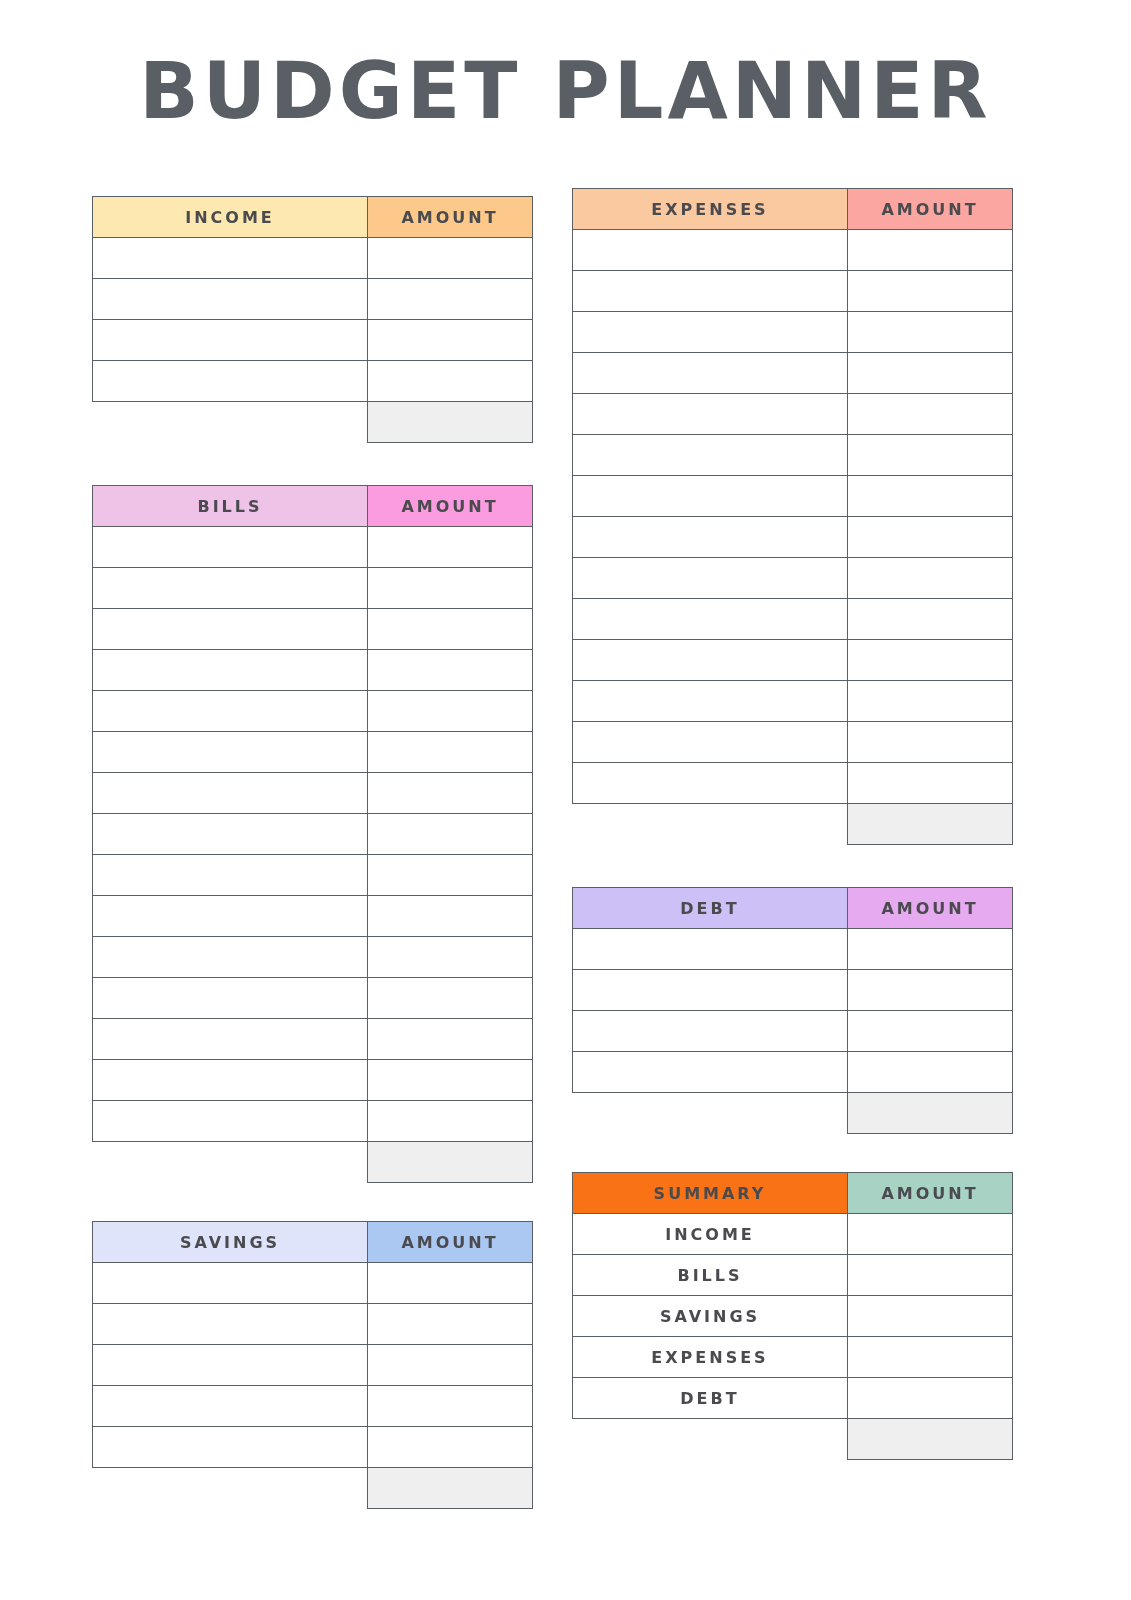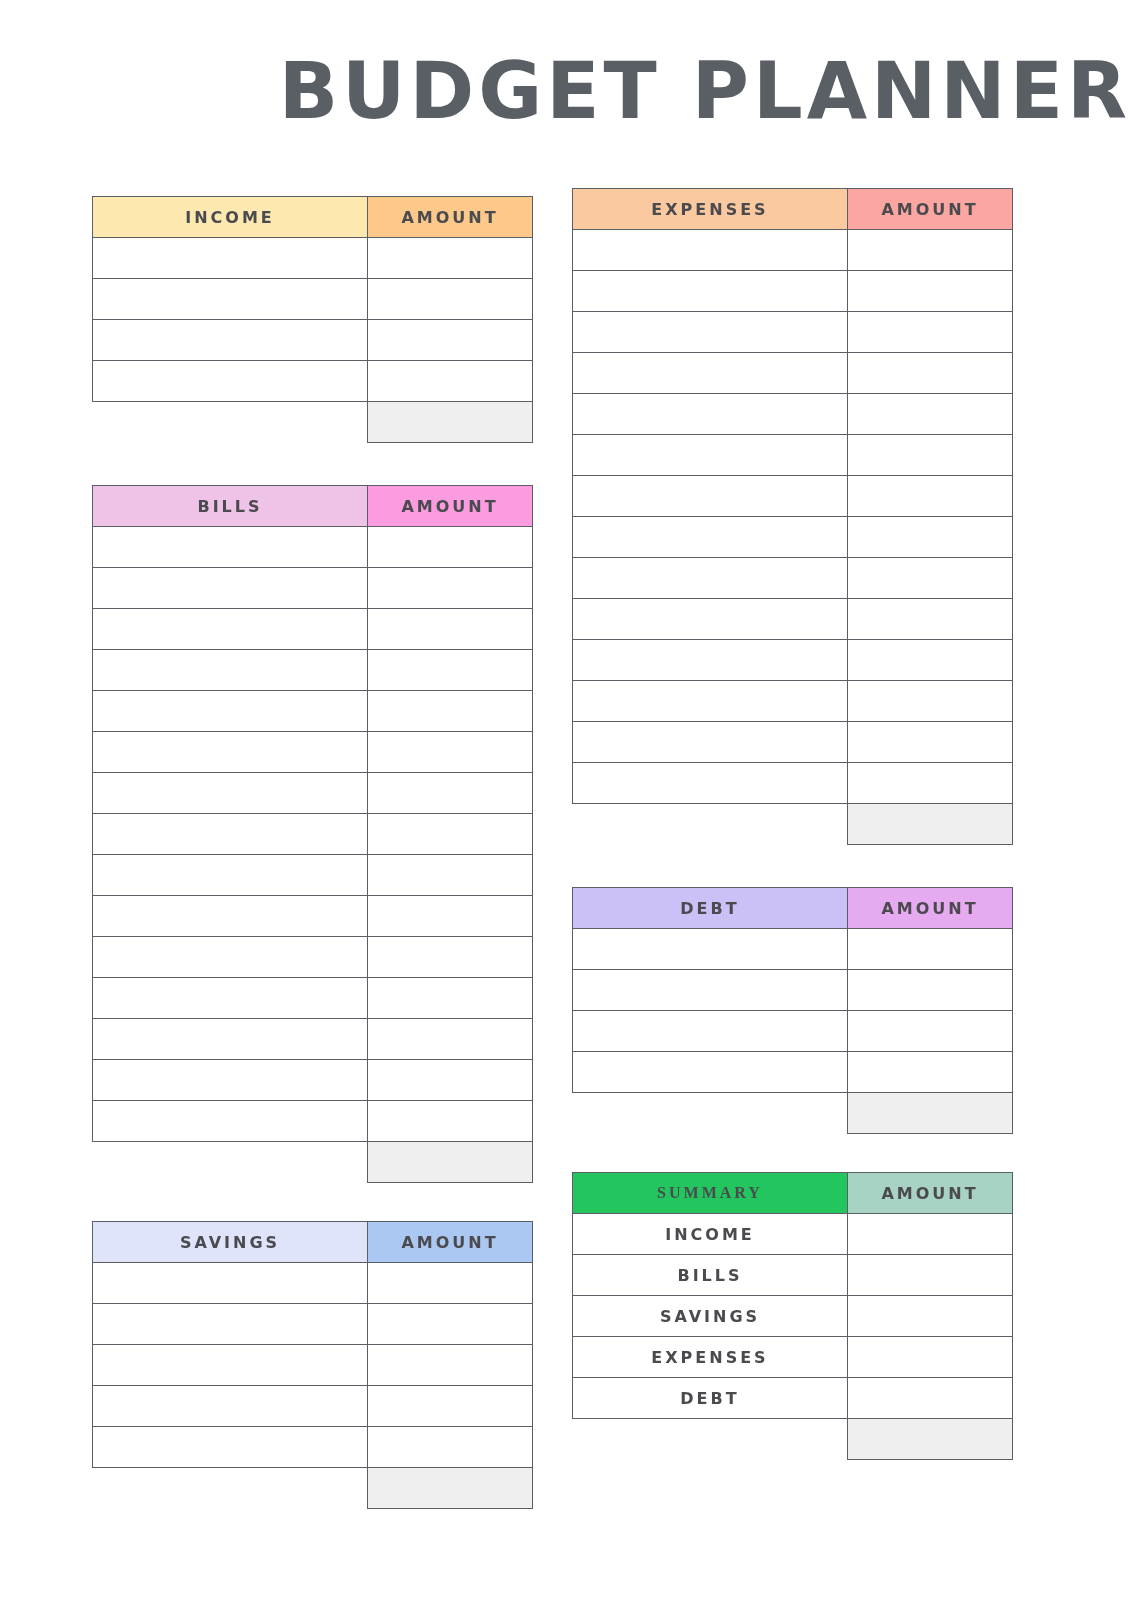--- a/index.html
+++ b/index.html
@@ -28,7 +28,7 @@
     top: 52px;
     left: 0;
     width: 1131px;
-    text-align: right;
+    text-align: center;
     font-family: "DejaVu Sans", sans-serif;
     font-weight: bold;
     font-size: 78px;

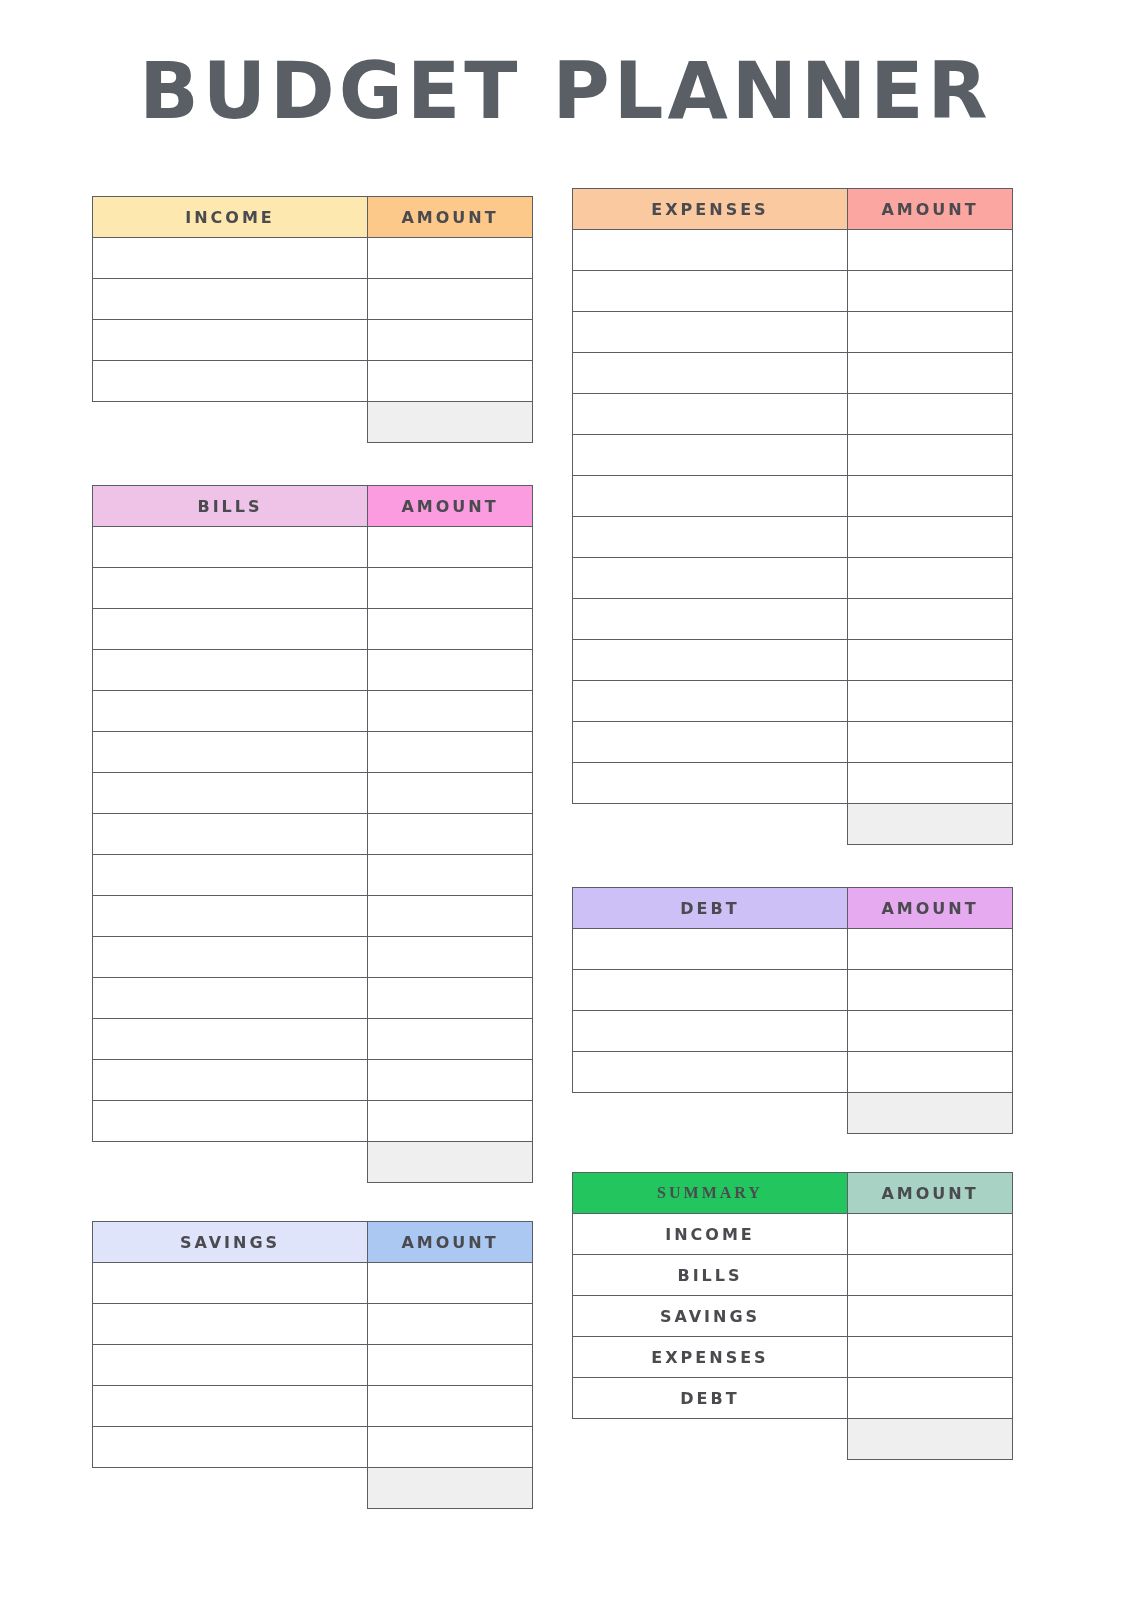--- a/index.html
+++ b/index.html
@@ -113,7 +113,7 @@
   .h-expensesA{ background: #fba6a0; }
   .h-debt     { background: #ccc0f6; }
   .h-debtA    { background: #e6aaf0; }
-  .h-summary  { background: #22c55e; font-family: Liberation Serif, serif; }
+  .h-summary  { background: #f97316; }
   .h-summaryA { background: #a8d3c4; }
 
   .block { position: relative; }

